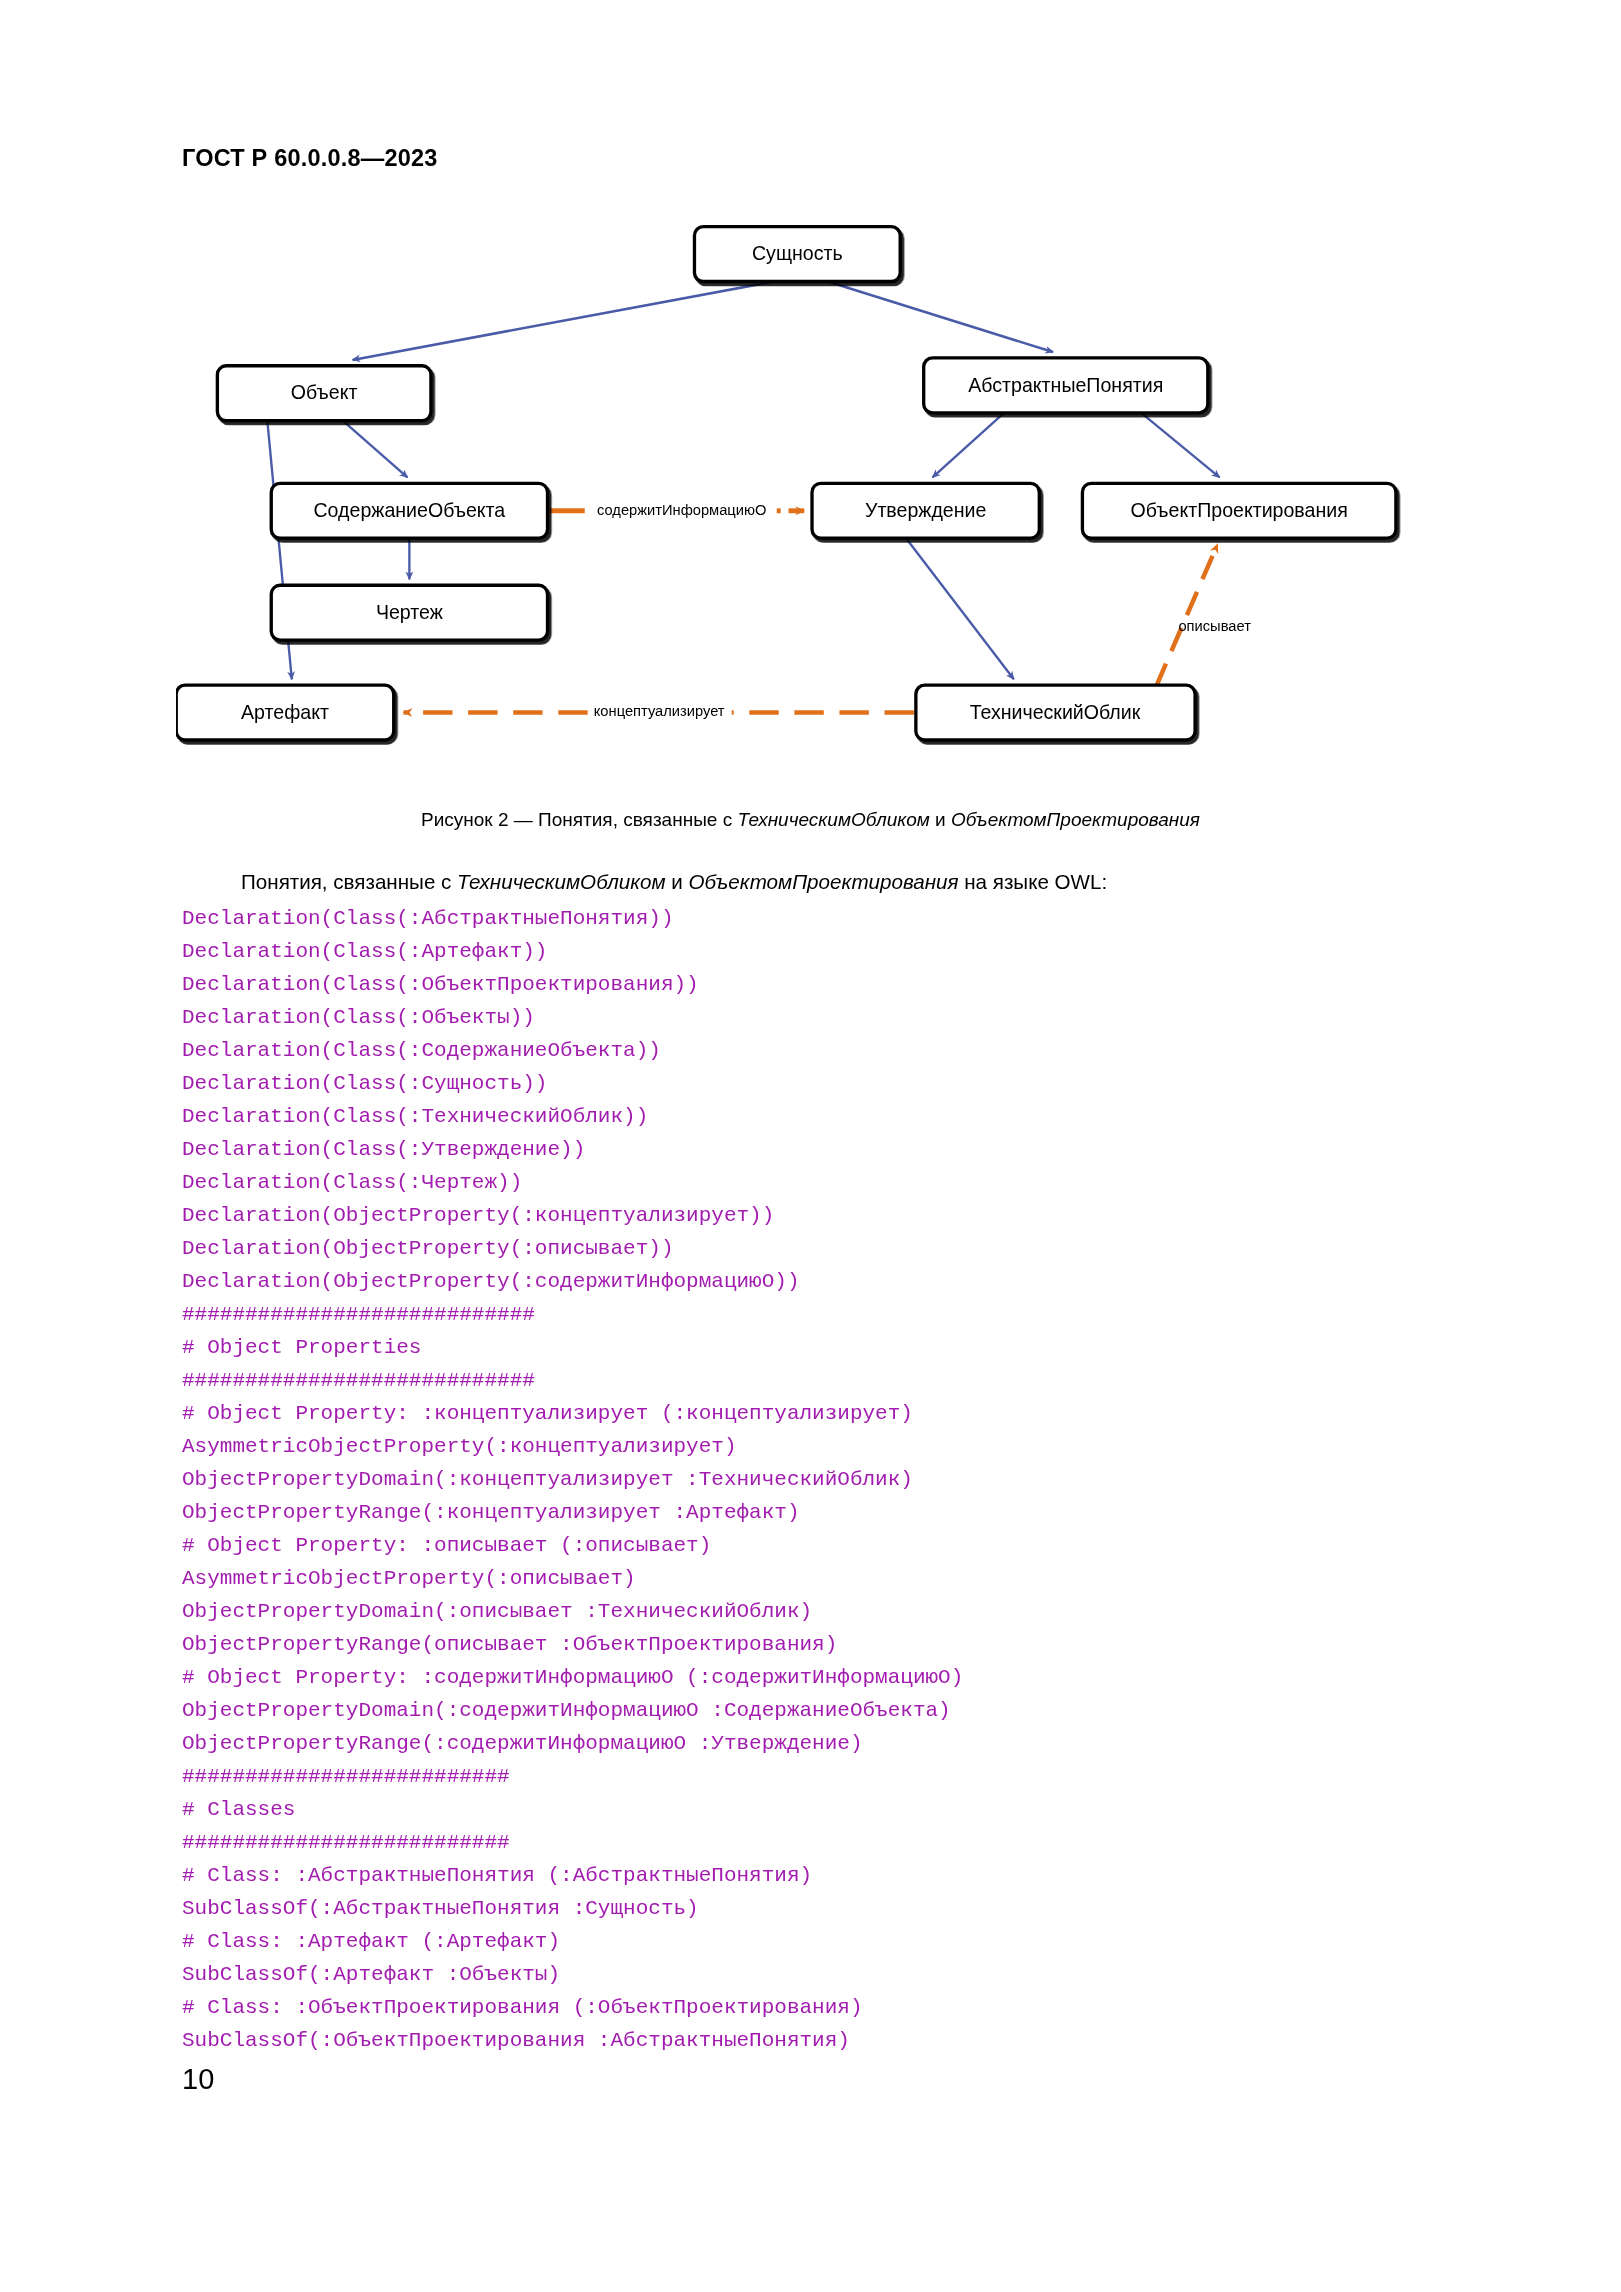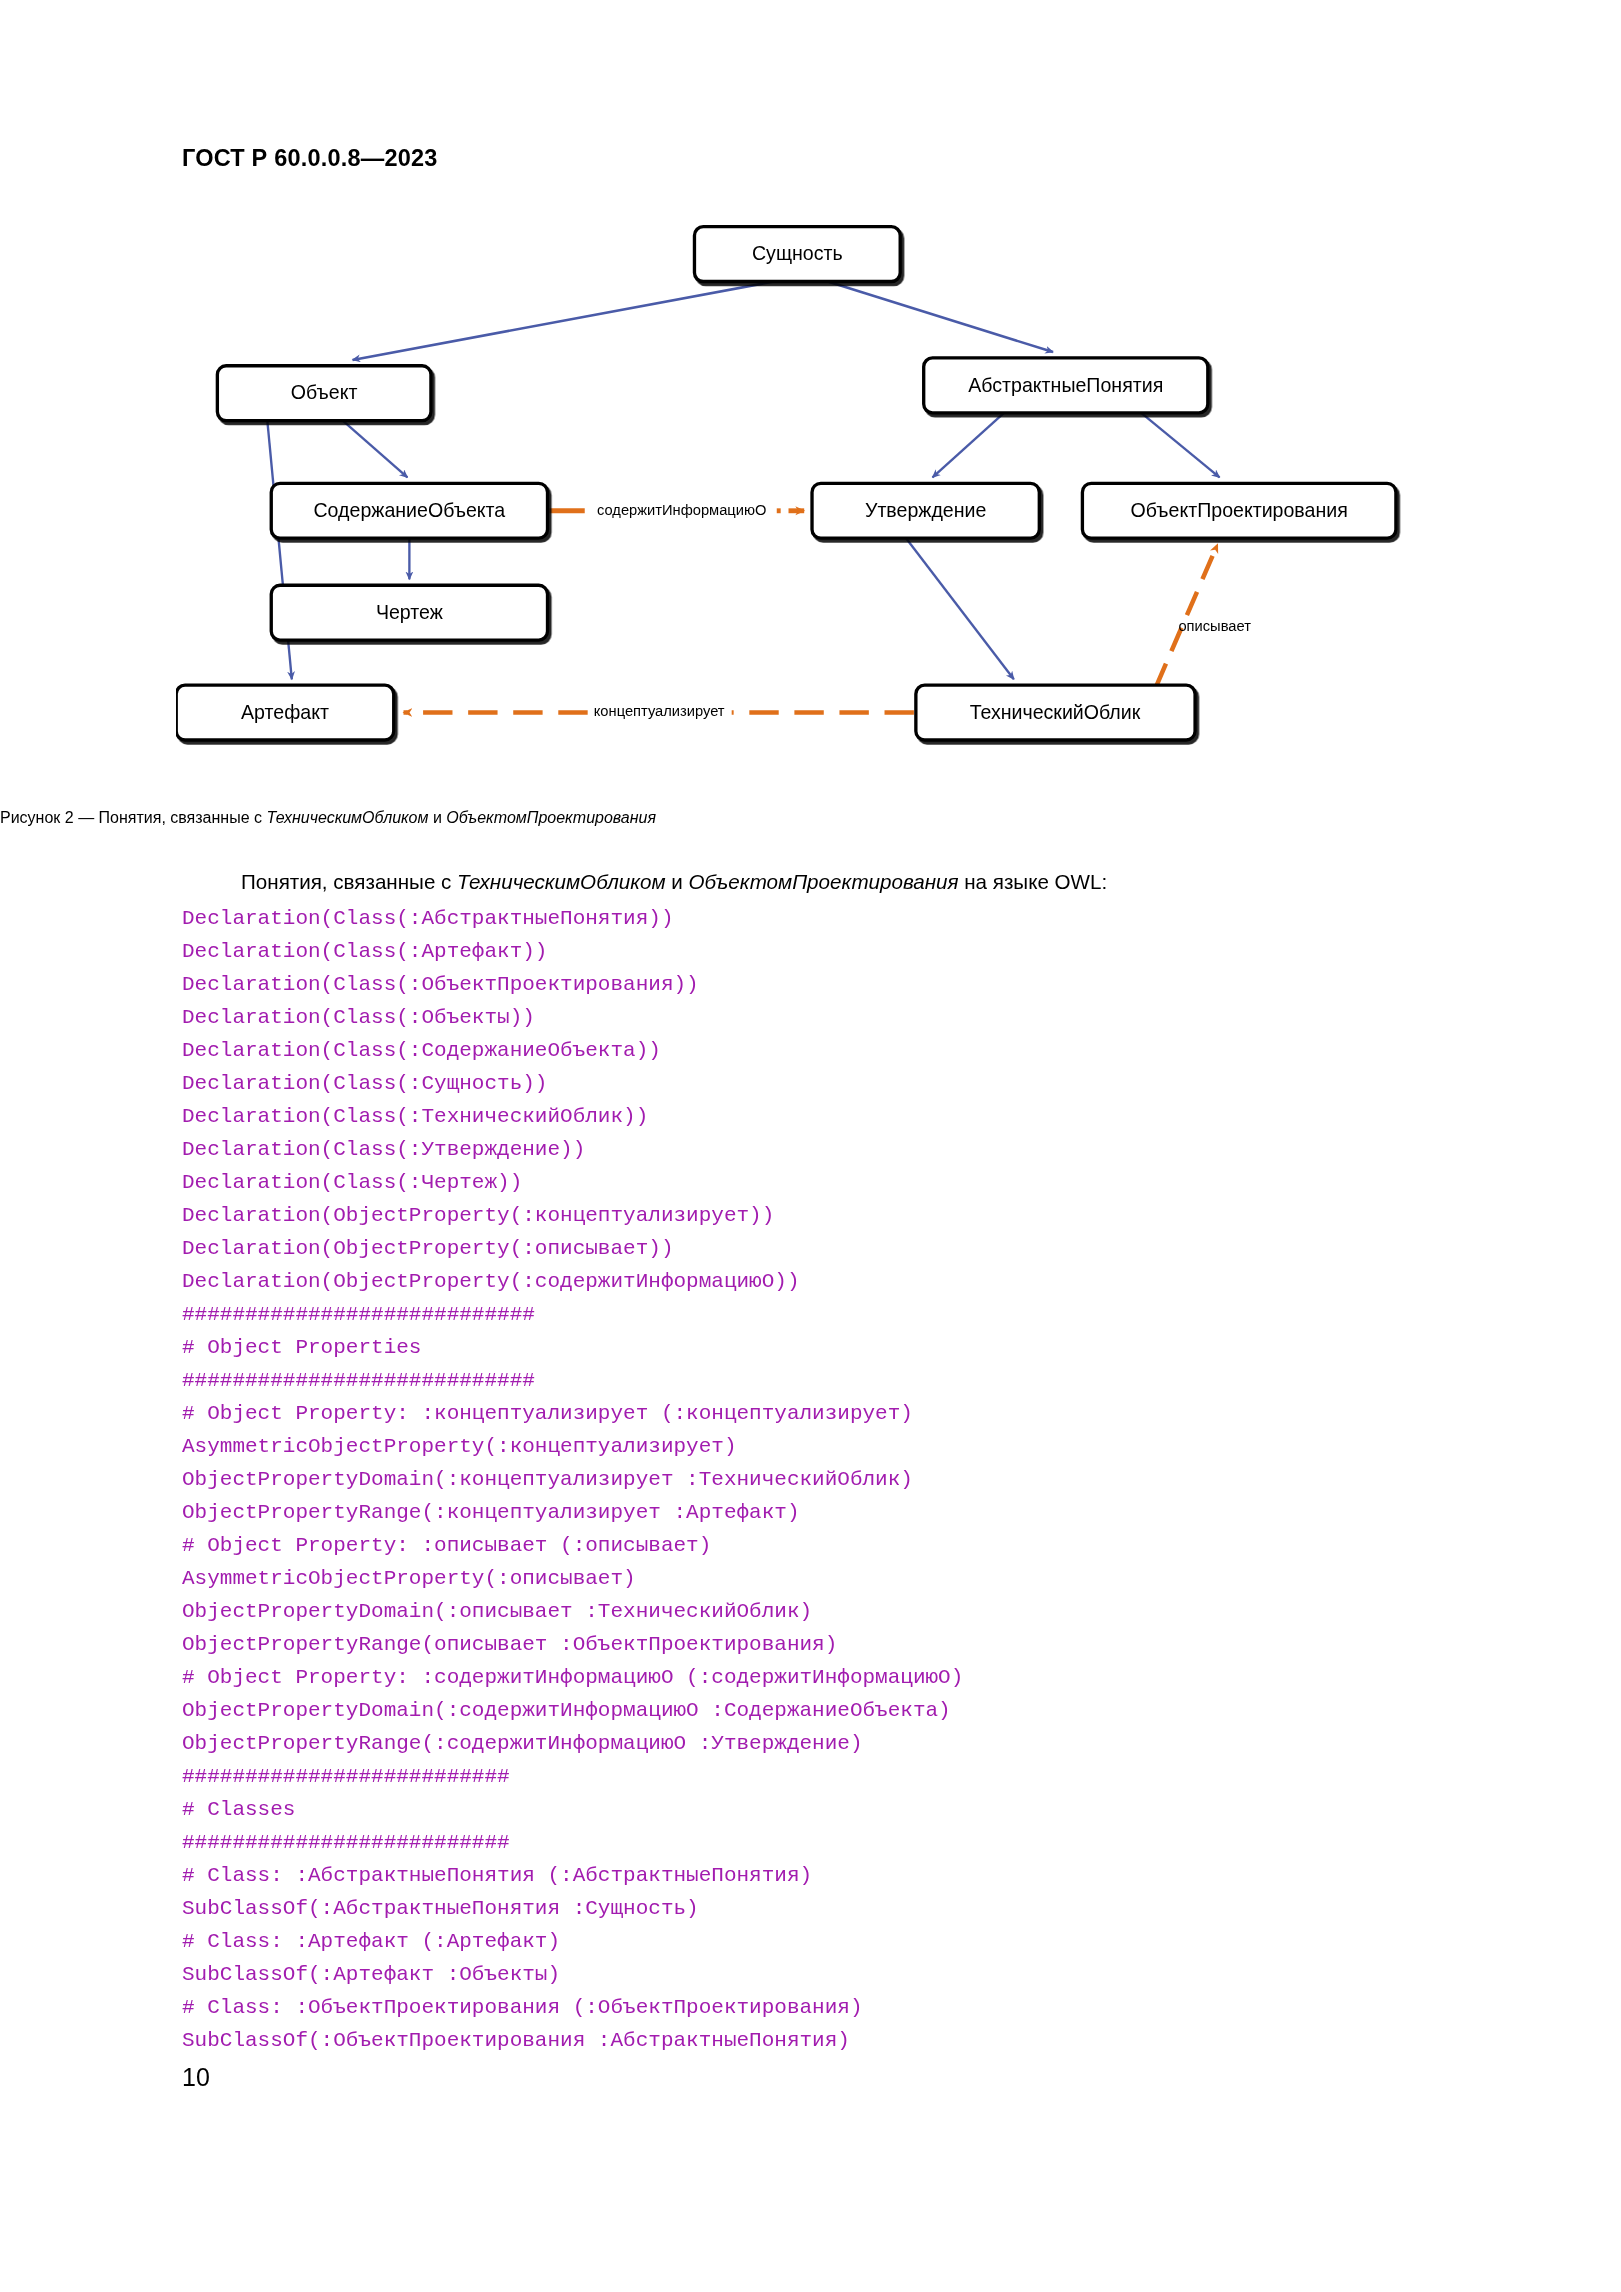--- a/index.html
+++ b/index.html
@@ -62,8 +62,9 @@
     left: 0;
     top: 809px;
     width: 1621px;
-    font-family: "Liberation Sans", sans-serif;
-    font-size: 16px;
+    text-align: center;
+    font-family: "Liberation Sans", sans-serif;
+    font-size: 19px;
     white-space: nowrap;
   }
   .fig-caption i { font-style: italic; }

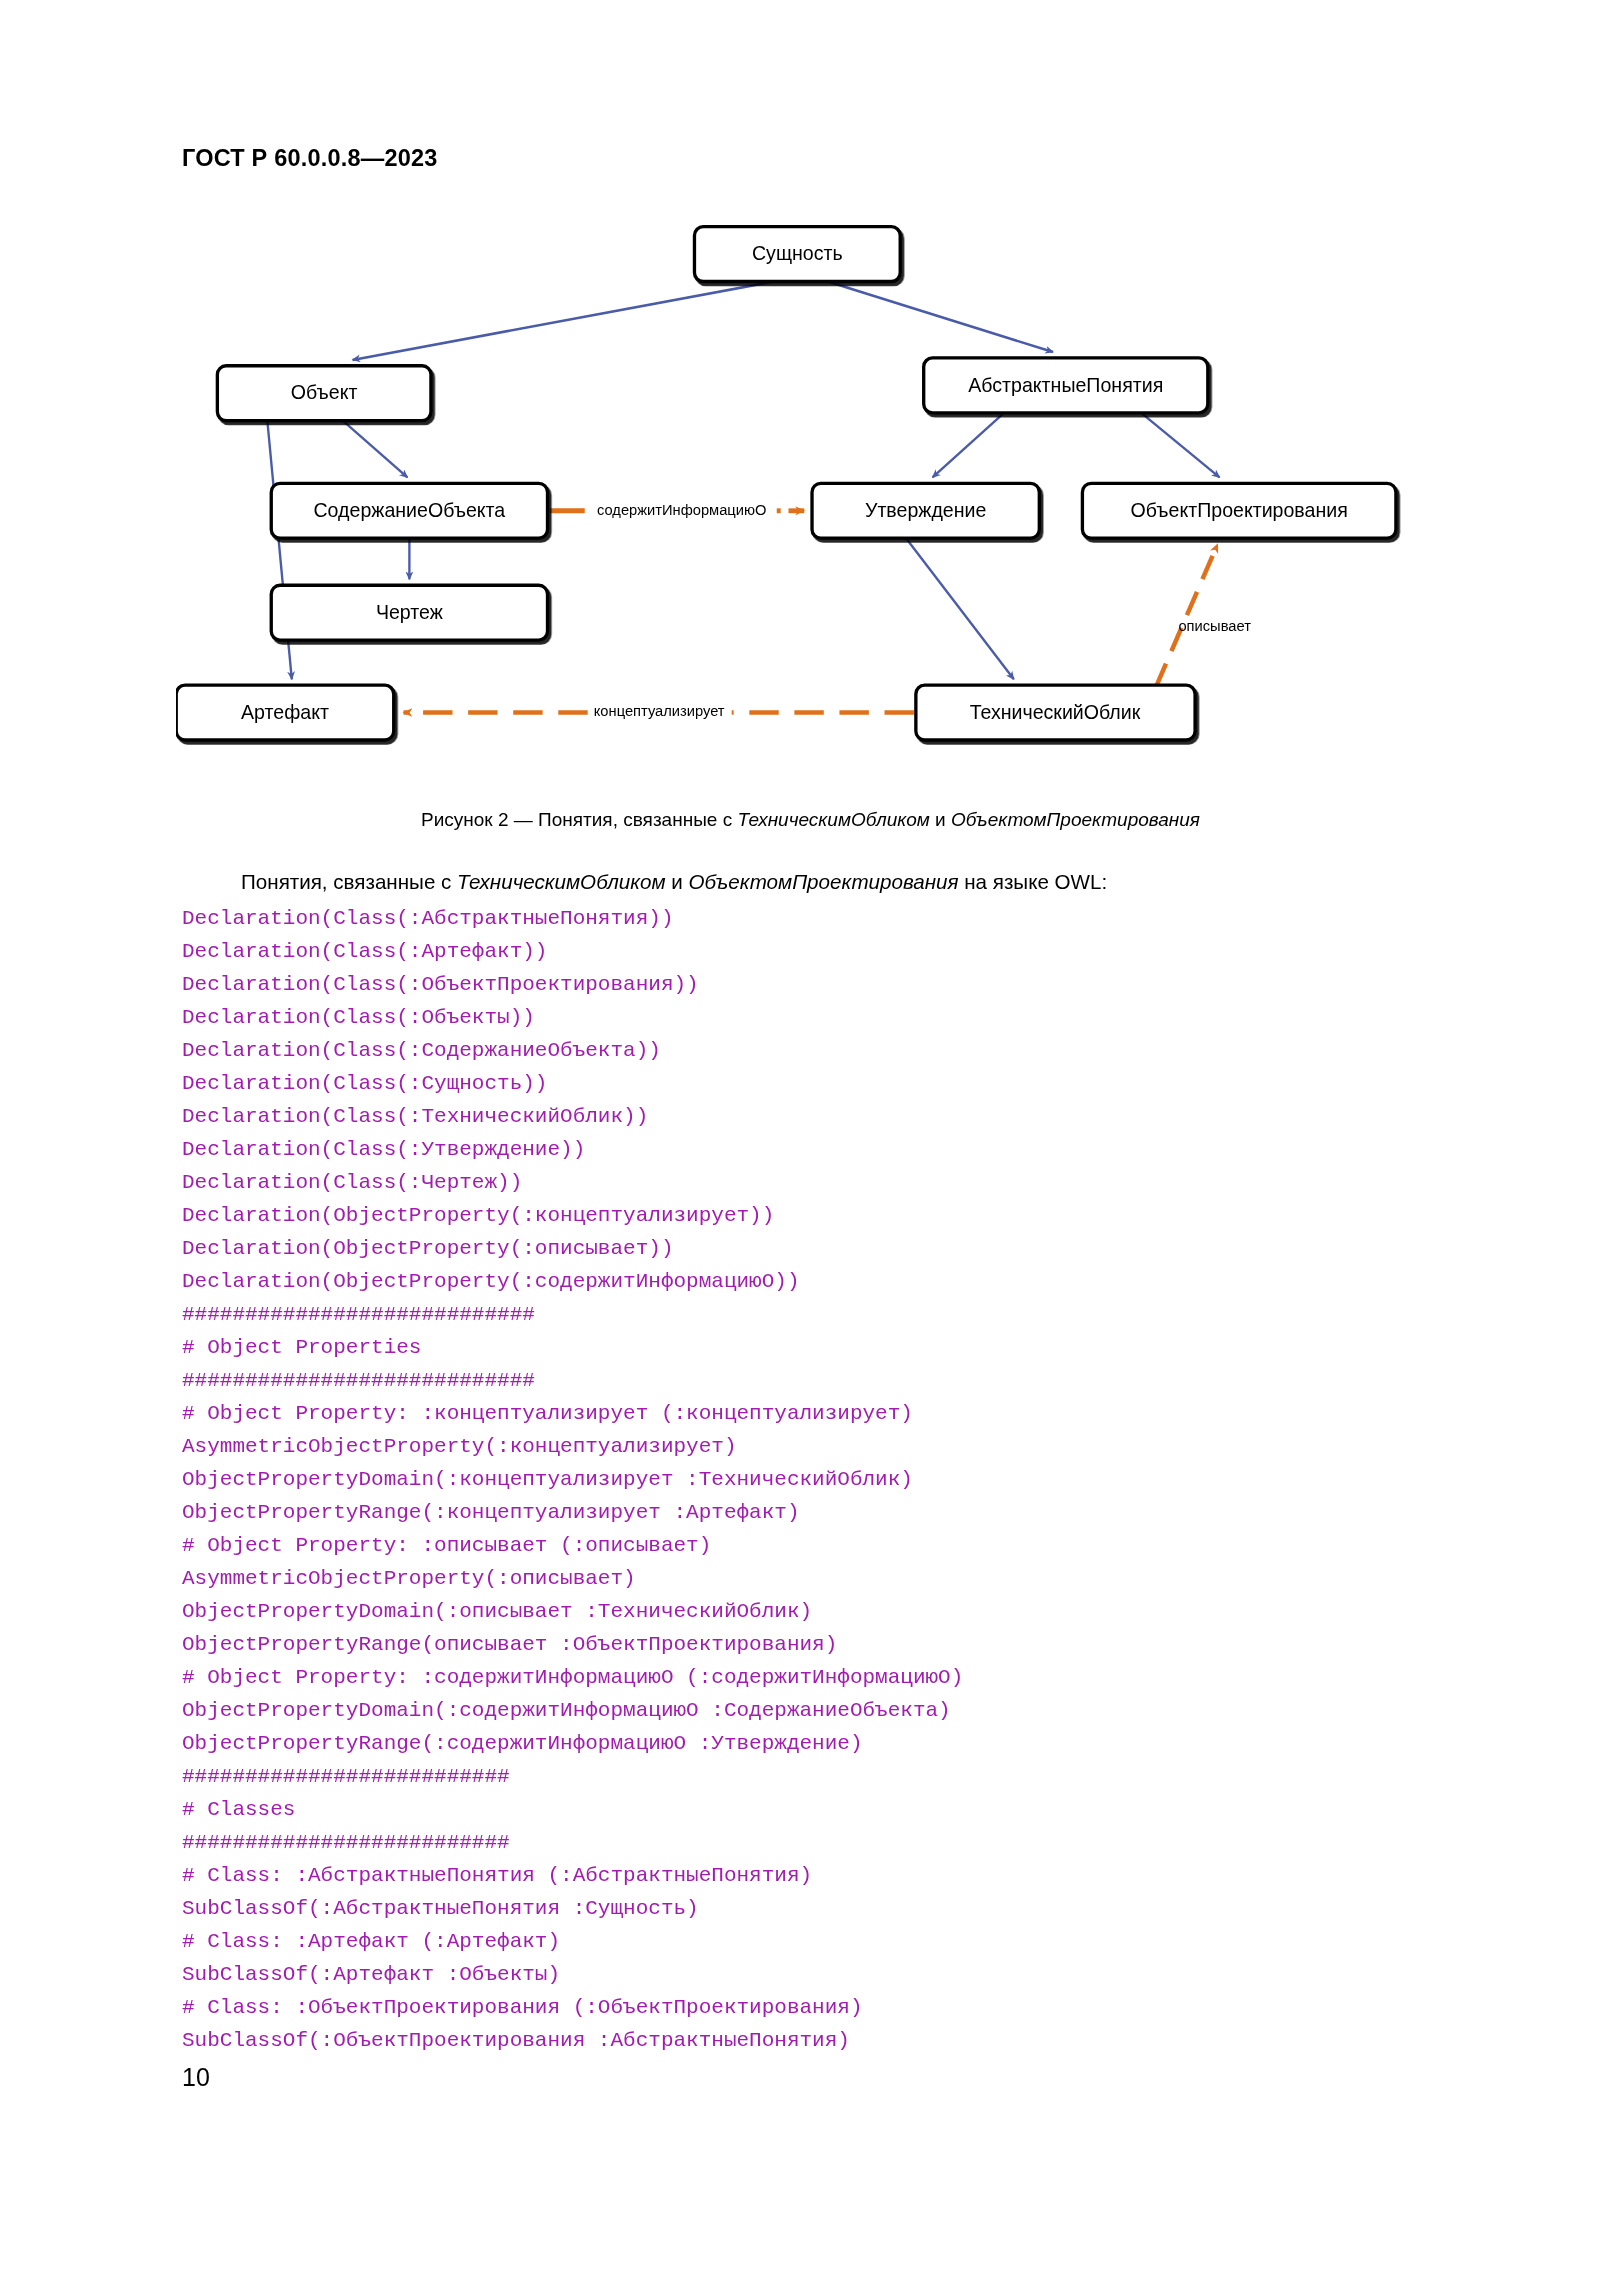--- a/index.html
+++ b/index.html
@@ -103,7 +103,7 @@
     left: 182px;
     top: 2063px;
     font-family: "Liberation Sans", sans-serif;
-    font-size: 25px;
+    font-size: 29px;
   }
 </style>
 </head>

